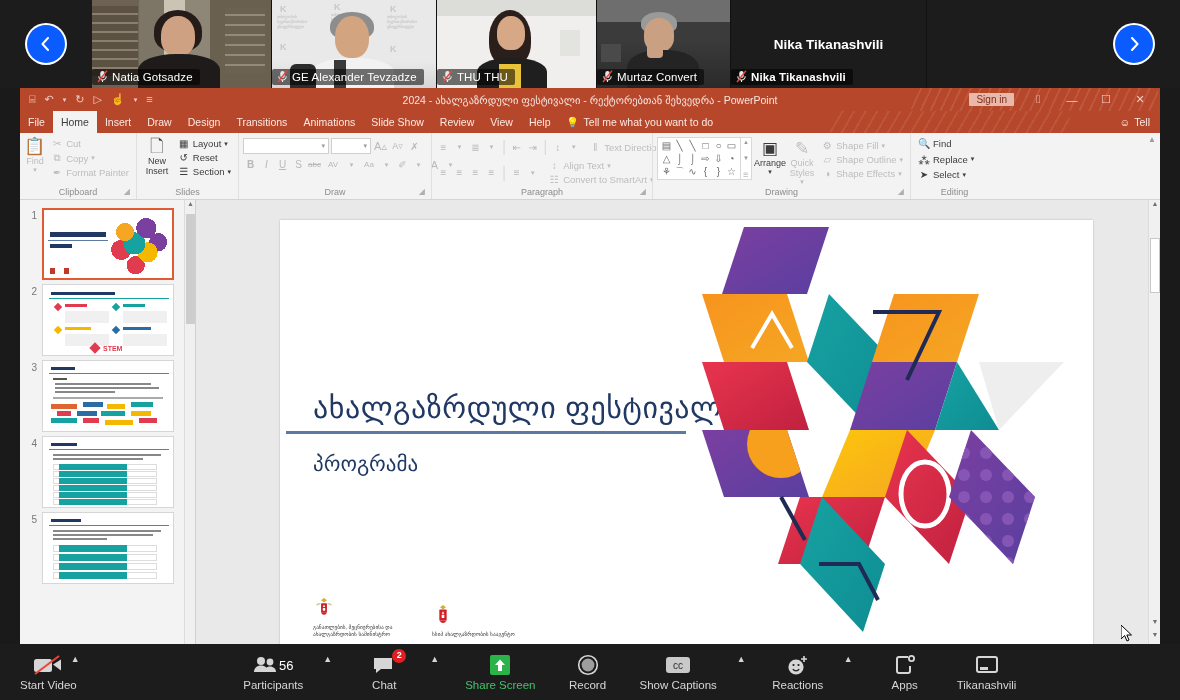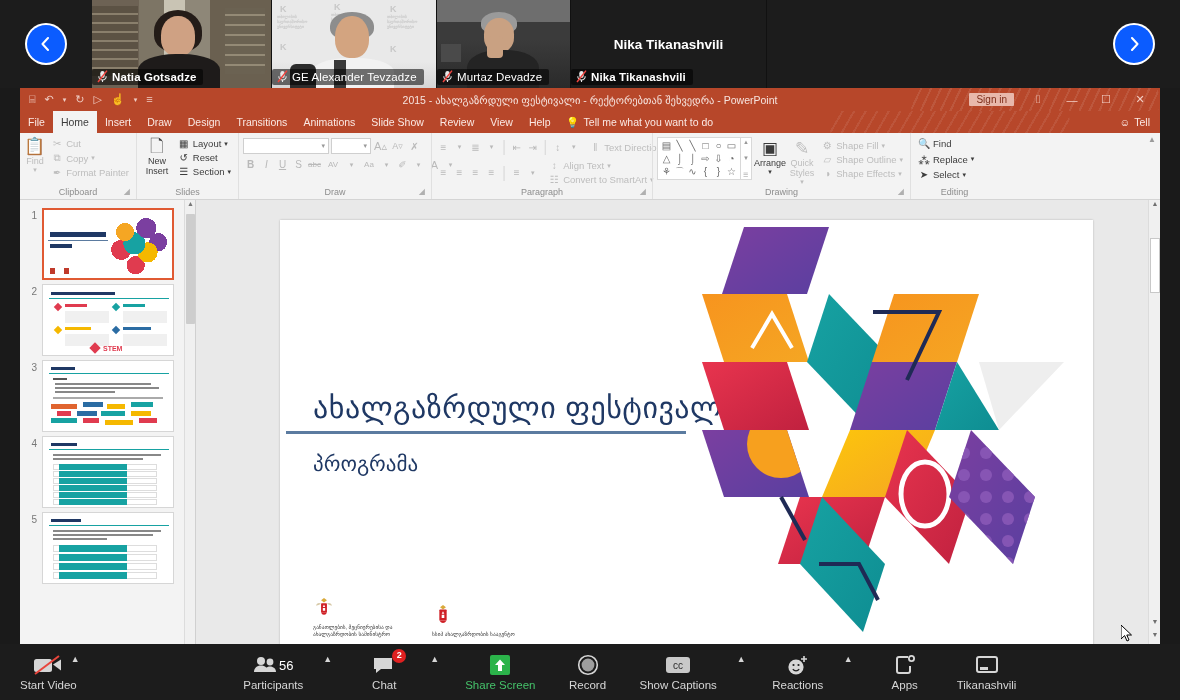--- a/index.html
+++ b/index.html
@@ -228,7 +228,7 @@
 
   <div class="tiles">
 
-    <div class="vtile" style="max-width:180px;font-weight:bold;">
+    <div class="vtile" style="max-width:180px;">
       <div class="scene bg-library">
         <div style="position:absolute;left:0;top:6px;width:46px;height:70px;background:repeating-linear-gradient(0deg,#5c5244 0 7px,#8a7f6c 7px 9px);"></div>
         <div style="position:absolute;right:6px;top:8px;width:40px;height:66px;background:repeating-linear-gradient(0deg,#6b6252 0 8px,#948a76 8px 10px);"></div>

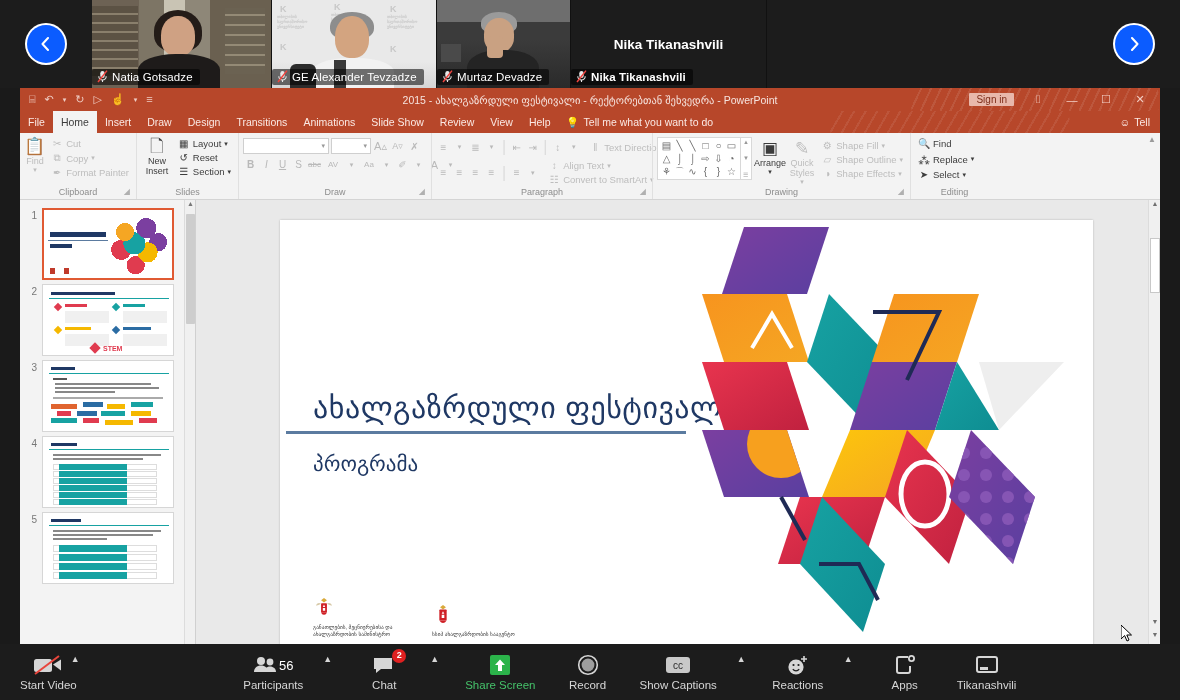--- a/index.html
+++ b/index.html
@@ -279,6 +279,27 @@
       </div>
     </div>
 
+    <div class="vtile" style="max-width:160px;">
+      <div class="scene bg-room">
+        <div style="position:absolute;left:0;top:0;width:100%;height:16px;background:#dcdcd8;"></div>
+        <div style="position:absolute;right:16px;top:30px;width:20px;height:26px;background:#e3e3e0;"></div>
+      </div>
+      <div class="hair" style="left:52px;top:10px;width:42px;height:56px;background:#2a1f1a;"></div>
+      <div class="head" style="left:60px;top:16px;width:28px;height:34px;background:#d7a886;"></div>
+      <div class="torso" style="left:40px;bottom:0;width:70px;height:30px;background:#1f1f1f;"></div>
+      <div style="position:absolute;left:62px;bottom:0;width:22px;height:24px;background:#e8c33a;"></div>
+      <div class="namebar">
+        <span class="mic-muted">
+          <svg width="11" height="13" viewBox="0 0 11 13">
+              <rect x="3.3" y="1" width="4.4" height="7" rx="2.2" fill="#e8e8e8"></rect>
+              <path d="M1.8 6.3a3.7 3.7 0 0 0 7.4 0" fill="none" stroke="#e8e8e8" stroke-width="1.1"></path>
+              <path d="M5.5 9.9v2.1" stroke="#e8e8e8" stroke-width="1.1"></path>
+              <path d="M1 12 L10 0.6" stroke="#f0443f" stroke-width="1.5"></path>
+            </svg>
+        </span>
+        <span class="nm">THU THU</span>
+      </div>
+    </div>
 
 
     <div class="vtile" style="max-width:134px;">

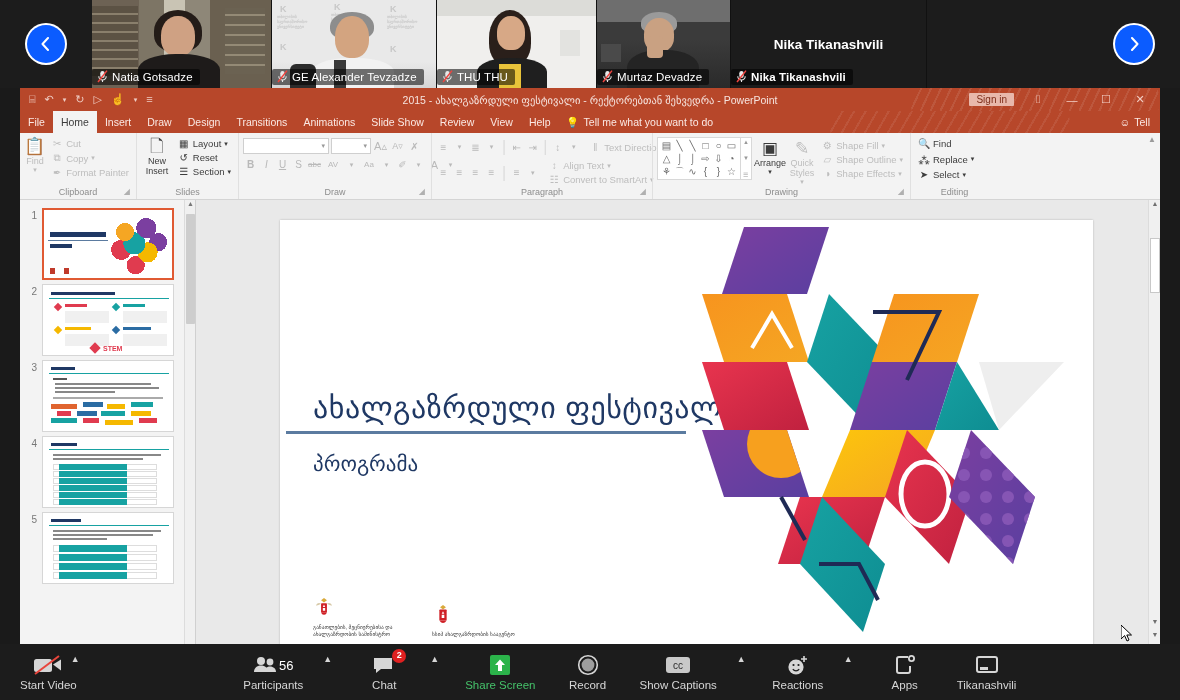--- a/index.html
+++ b/index.html
@@ -320,7 +320,7 @@
               <path d="M1 12 L10 0.6" stroke="#f0443f" stroke-width="1.5"></path>
             </svg>
         </span>
-        <span class="nm">Murtaz Devadze</span>
+        <span class="nm">Murtaz Convert</span>
       </div>
     </div>
 

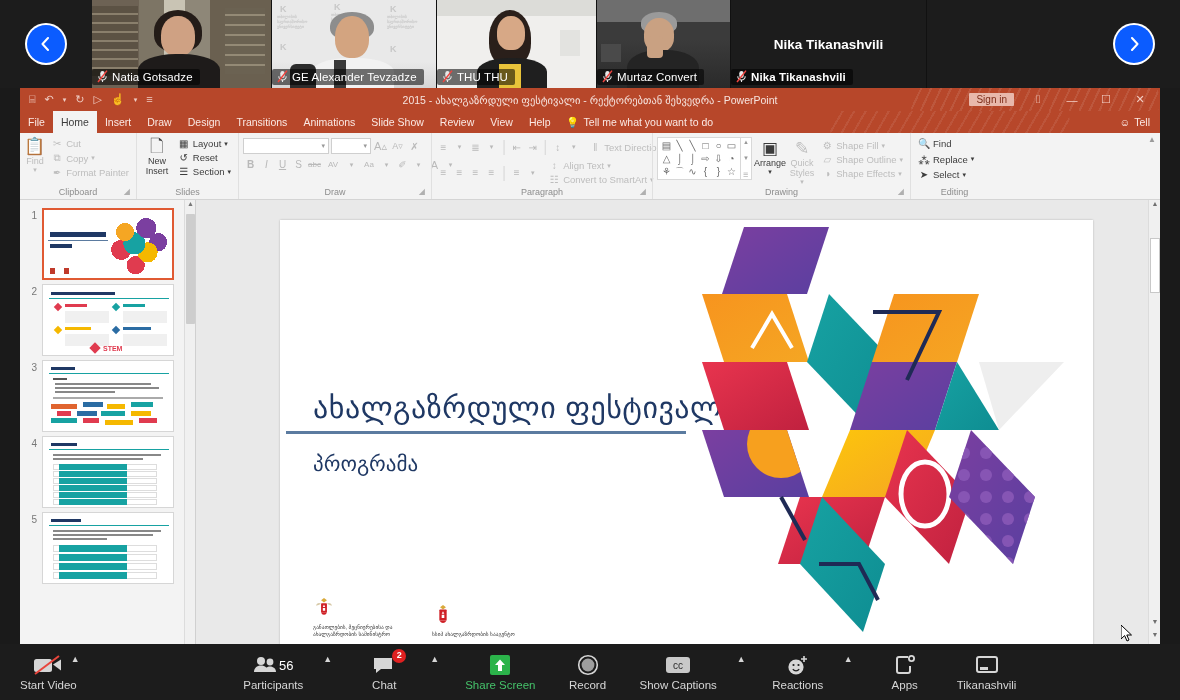--- a/index.html
+++ b/index.html
@@ -363,7 +363,7 @@
       <span class="qbtn" style="font-size:7px">▾</span>
       <span class="qbtn">≡</span>
     </div>
-    <div id="pp-title">2015 - ახალგაზრდული ფესტივალი - რექტორებთან შეხვედრა  -  PowerPoint</div>
+    <div id="pp-title">2024 - ახალგაზრდული ფესტივალი - რექტორებთან შეხვედრა  -  PowerPoint</div>
     <div id="titlebar-right">
       <span id="signin">Sign in</span>
       <span class="winbtn">⌷</span>

